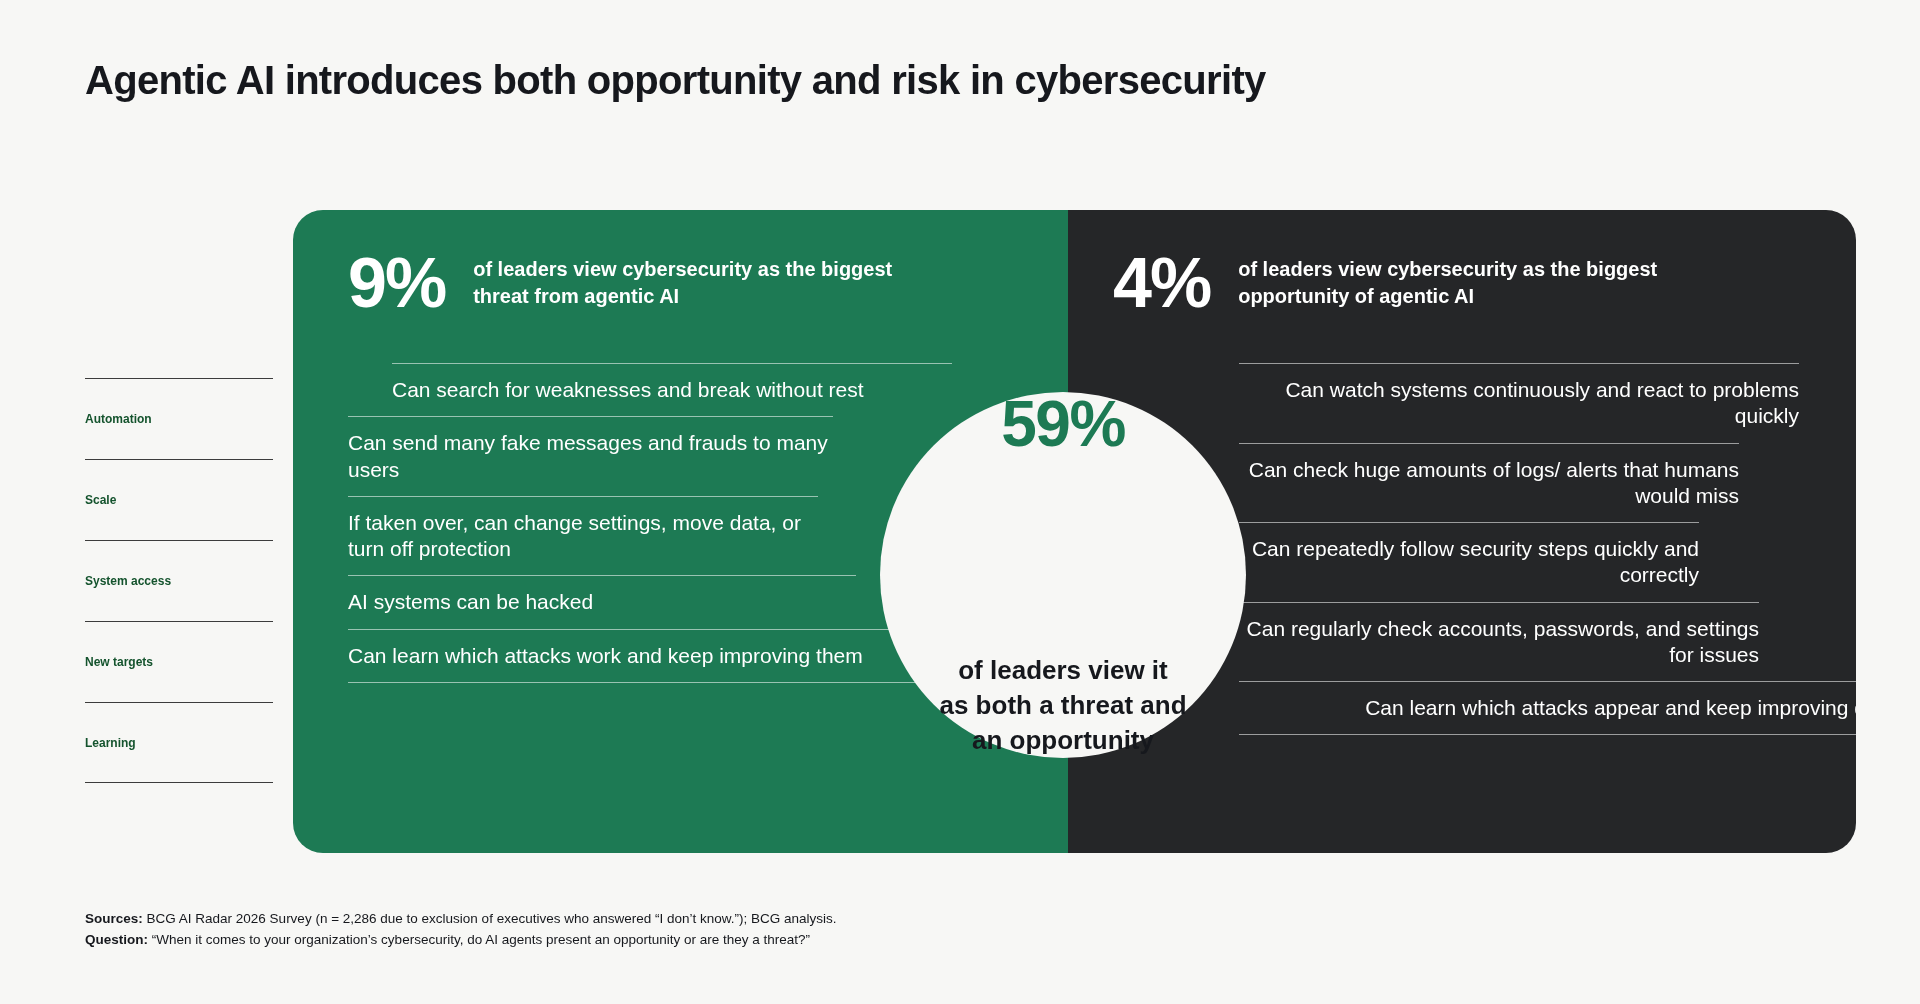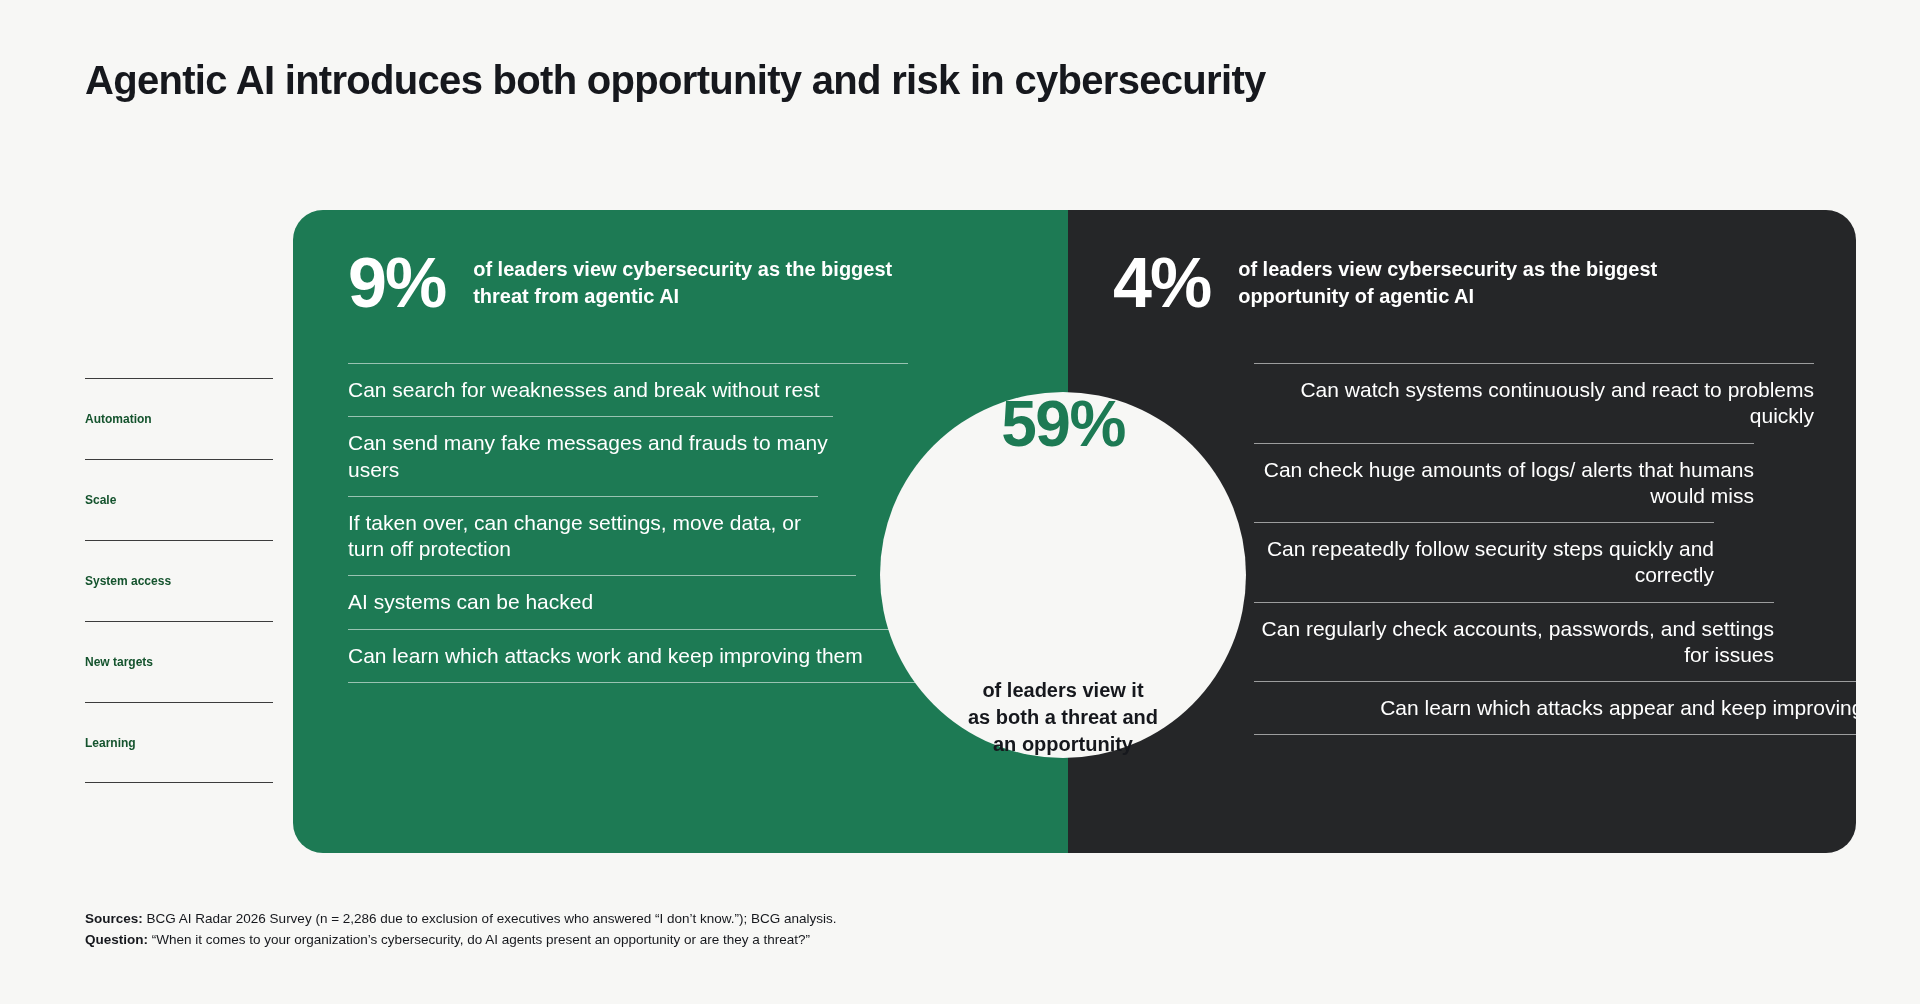--- a/index.html
+++ b/index.html
@@ -201,7 +201,7 @@
         <div class="header-caption">of leaders view cybersecurity as the biggest threat from agentic AI</div>
       </div>
       <div class="item-list" style="width:560px;">
-        <div class="item" style="width:560px;">Can search for weaknesses and break without rest</div>
+        <div class="item" style="width:560px;margin-left:44px;">Can search for weaknesses and break without rest</div>
         <div class="item" style="width:485px;">Can send many fake messages and frauds to many users</div>
         <div class="item" style="width:470px;">If taken over, can change settings, move data, or turn off protection</div>
         <div class="item" style="width:508px;">AI systems can be hacked</div>

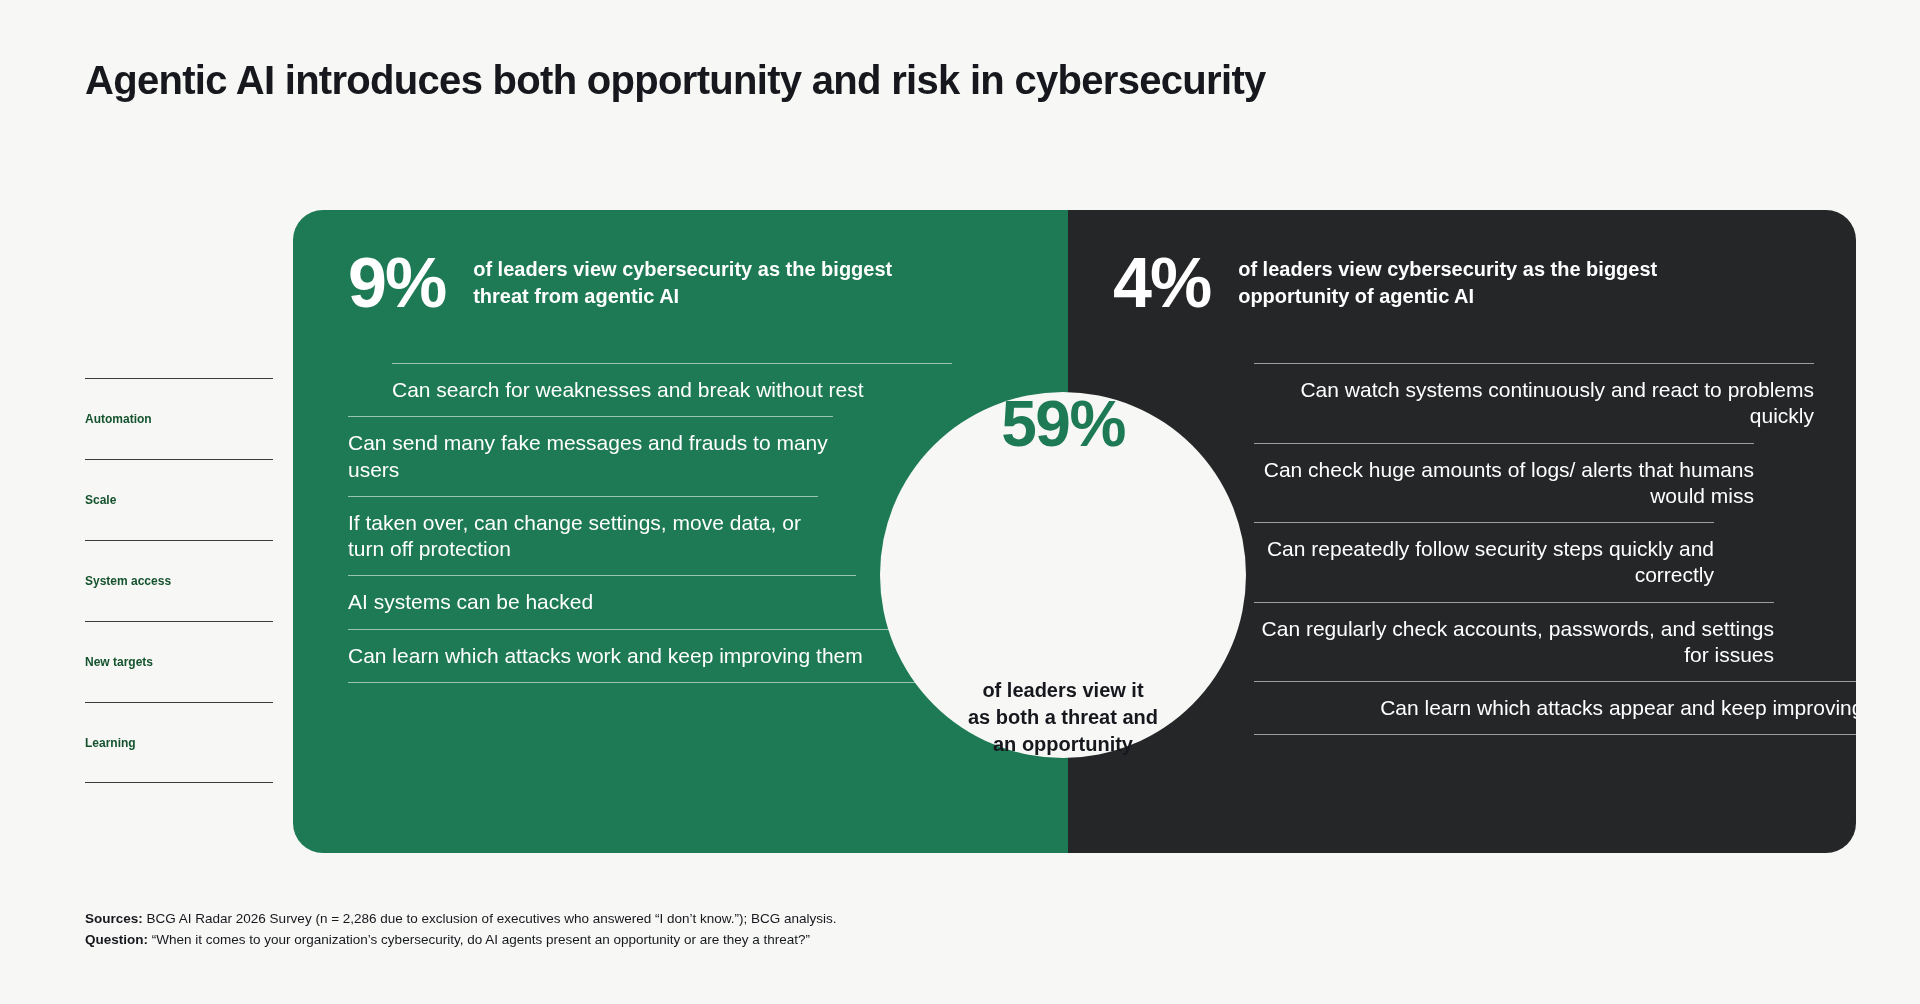--- a/index.html
+++ b/index.html
@@ -89,7 +89,7 @@
     top: 153px;
   }
   .panel-threat .item-list { left: 55px; }
-  .panel-opportunity .item-list { right: 42px; }
+  .panel-opportunity .item-list { right: 57px; }
 
   .item {
     position: relative;

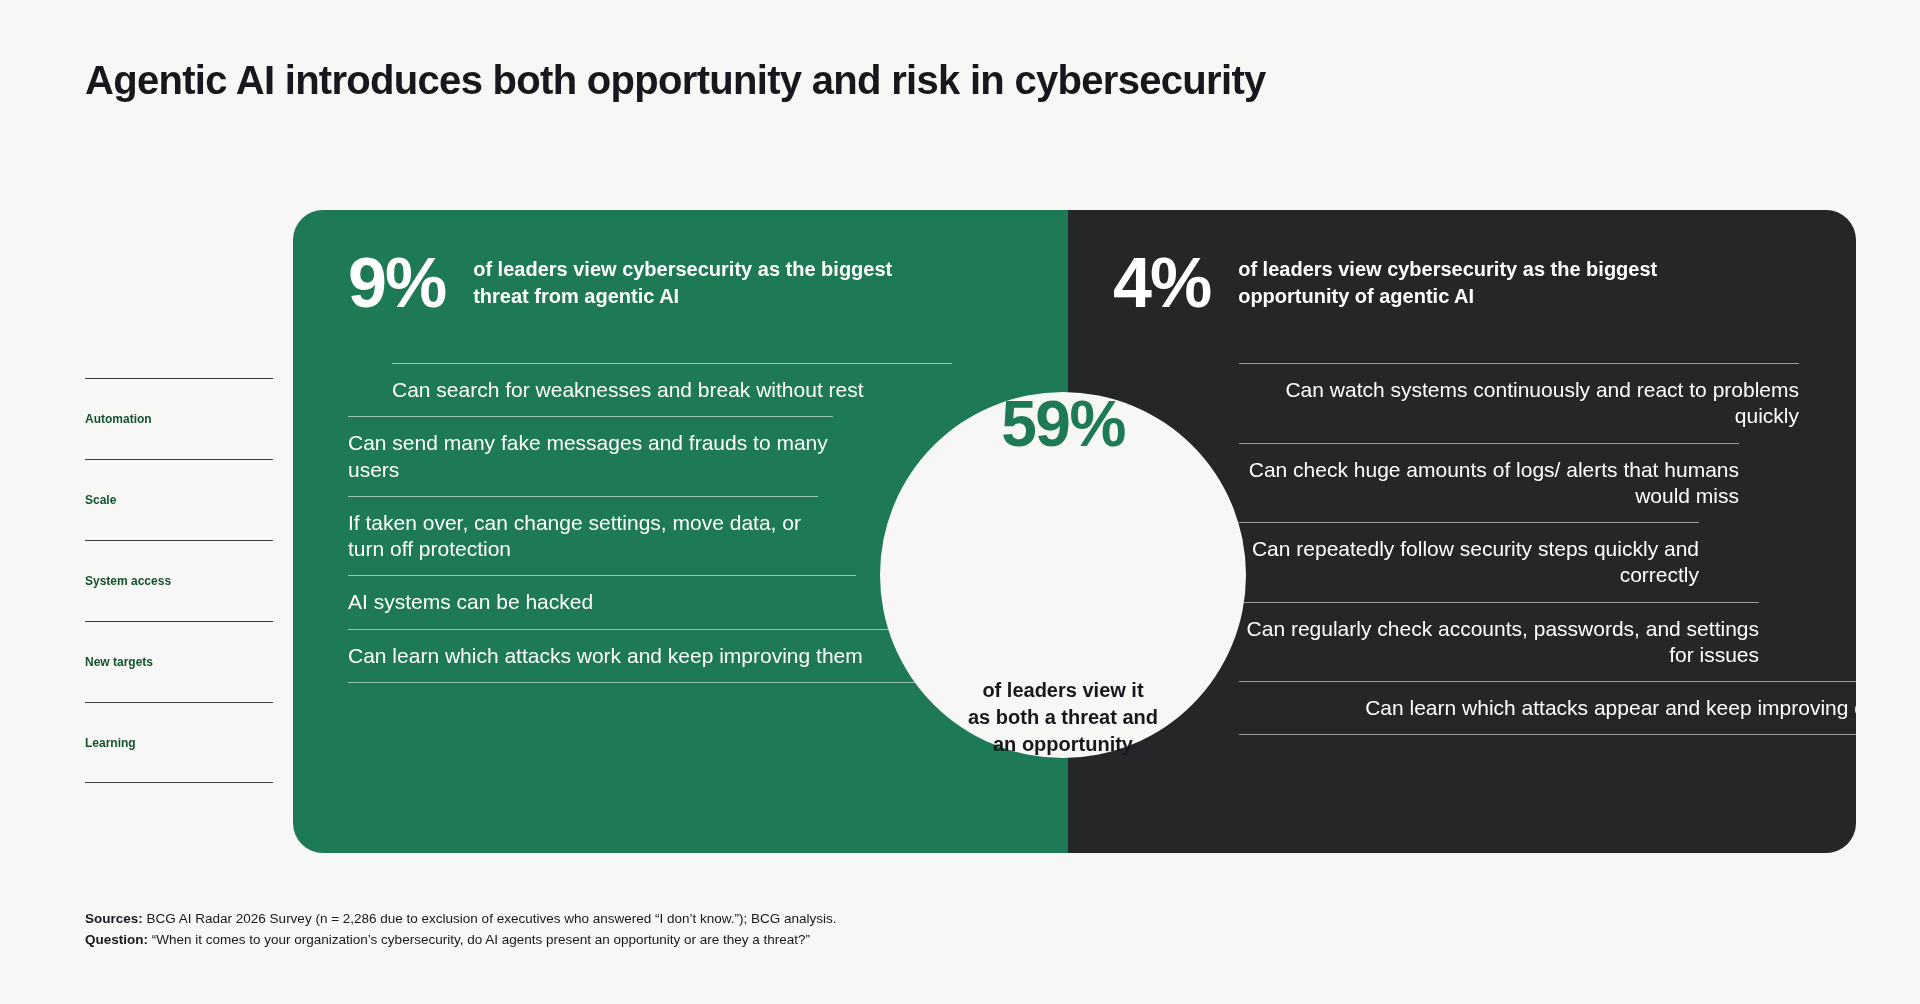--- a/index.html
+++ b/index.html
@@ -131,7 +131,7 @@
   }
 
   .circle-caption {
-    font-size: 20px;
+    font-size: 26px;
     font-weight: bold;
     color: #16181d;
     text-align: center;

